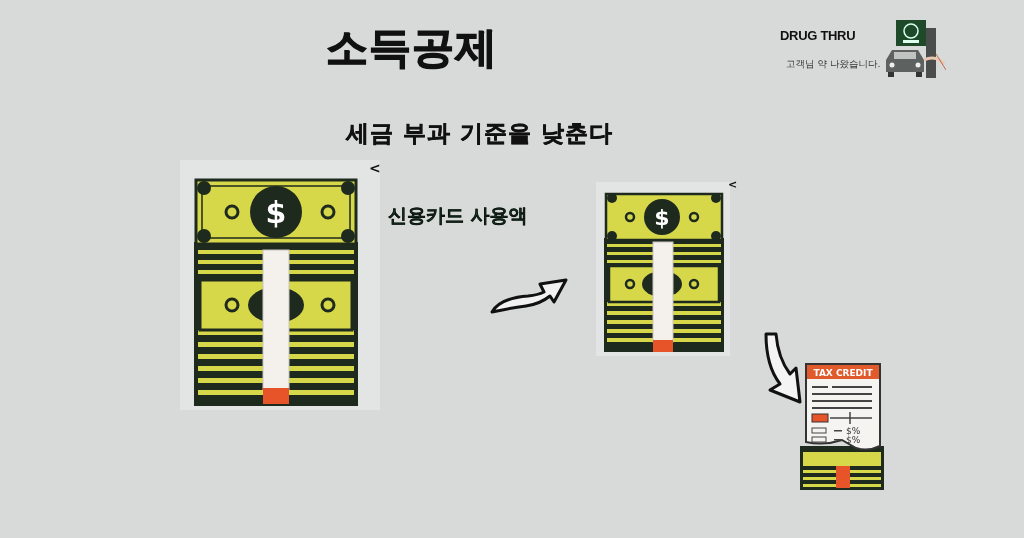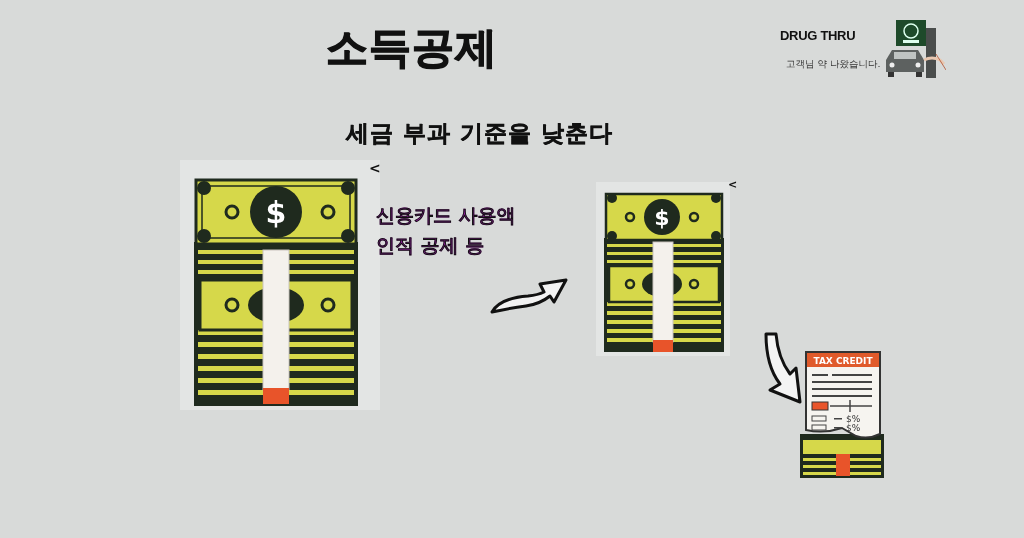--- a/index.html
+++ b/index.html
@@ -7,7 +7,7 @@
   .abs { position:absolute; }
   .title { left:306px; top:20px; font-size:42px; font-weight:900; color:#111; letter-spacing:1px;margin-left:20px; -webkit-text-stroke:1.2px #111; }
   .subtitle { left:346px; top:94px; font-size:23px; font-weight:bold; color:#111; letter-spacing:1px;margin-top:24px; -webkit-text-stroke:0.5px #111; }
-  .desc { left:376px; top:200px; font-size:19px; font-weight:bold; color:#a21caf; line-height:30px; -webkit-text-stroke:0.3px #111; }
+  .desc { left:388px; top:200px; font-size:19px; font-weight:bold; color:#14532d; line-height:30px; -webkit-text-stroke:0.3px #111; }
   .brand-name { left:780px; top:28px; font-family:"Liberation Sans", sans-serif; font-size:13px; font-weight:bold; color:#111; letter-spacing:-0.3px; }
   .brand-tag { left:786px; top:58px; font-size:9.5px; color:#333; }
   .imgbox { background:#e3e5e4; }

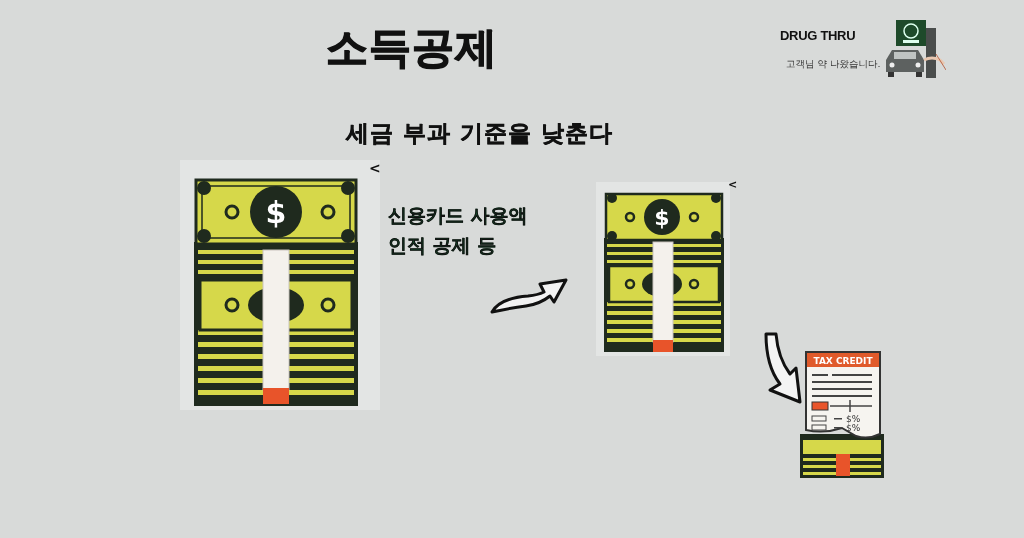--- a/index.html
+++ b/index.html
@@ -78,7 +78,6 @@
 
 <div class="abs desc">
   <div>신용카드 사용액</div>
-  <div>인적 공제 등</div>
 </div>
 
 <div class="abs" style="left:488px;top:276px;width:82px;height:42px;">

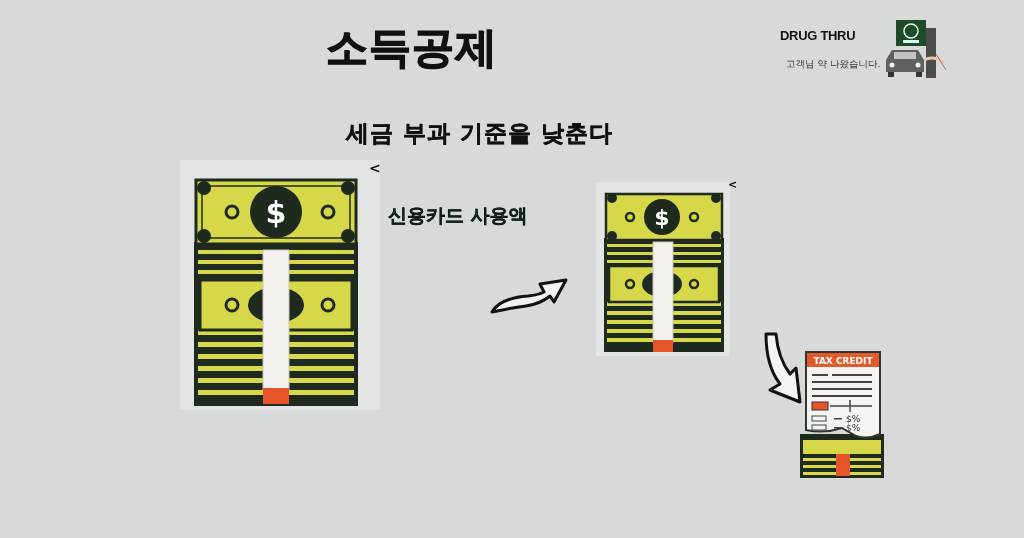--- a/index.html
+++ b/index.html
@@ -123,7 +123,7 @@
   </svg>
 </div>
 
-<div class="abs" style="left:798px;top:350px;width:90px;height:130px;">
+<div class="abs" style="left:798px;top:362px;width:90px;height:130px;">
   <svg width="90" height="130" viewBox="0 0 90 130">
 
     <rect x="2" y="84" width="84" height="44" fill="#1f2a1e"></rect>

